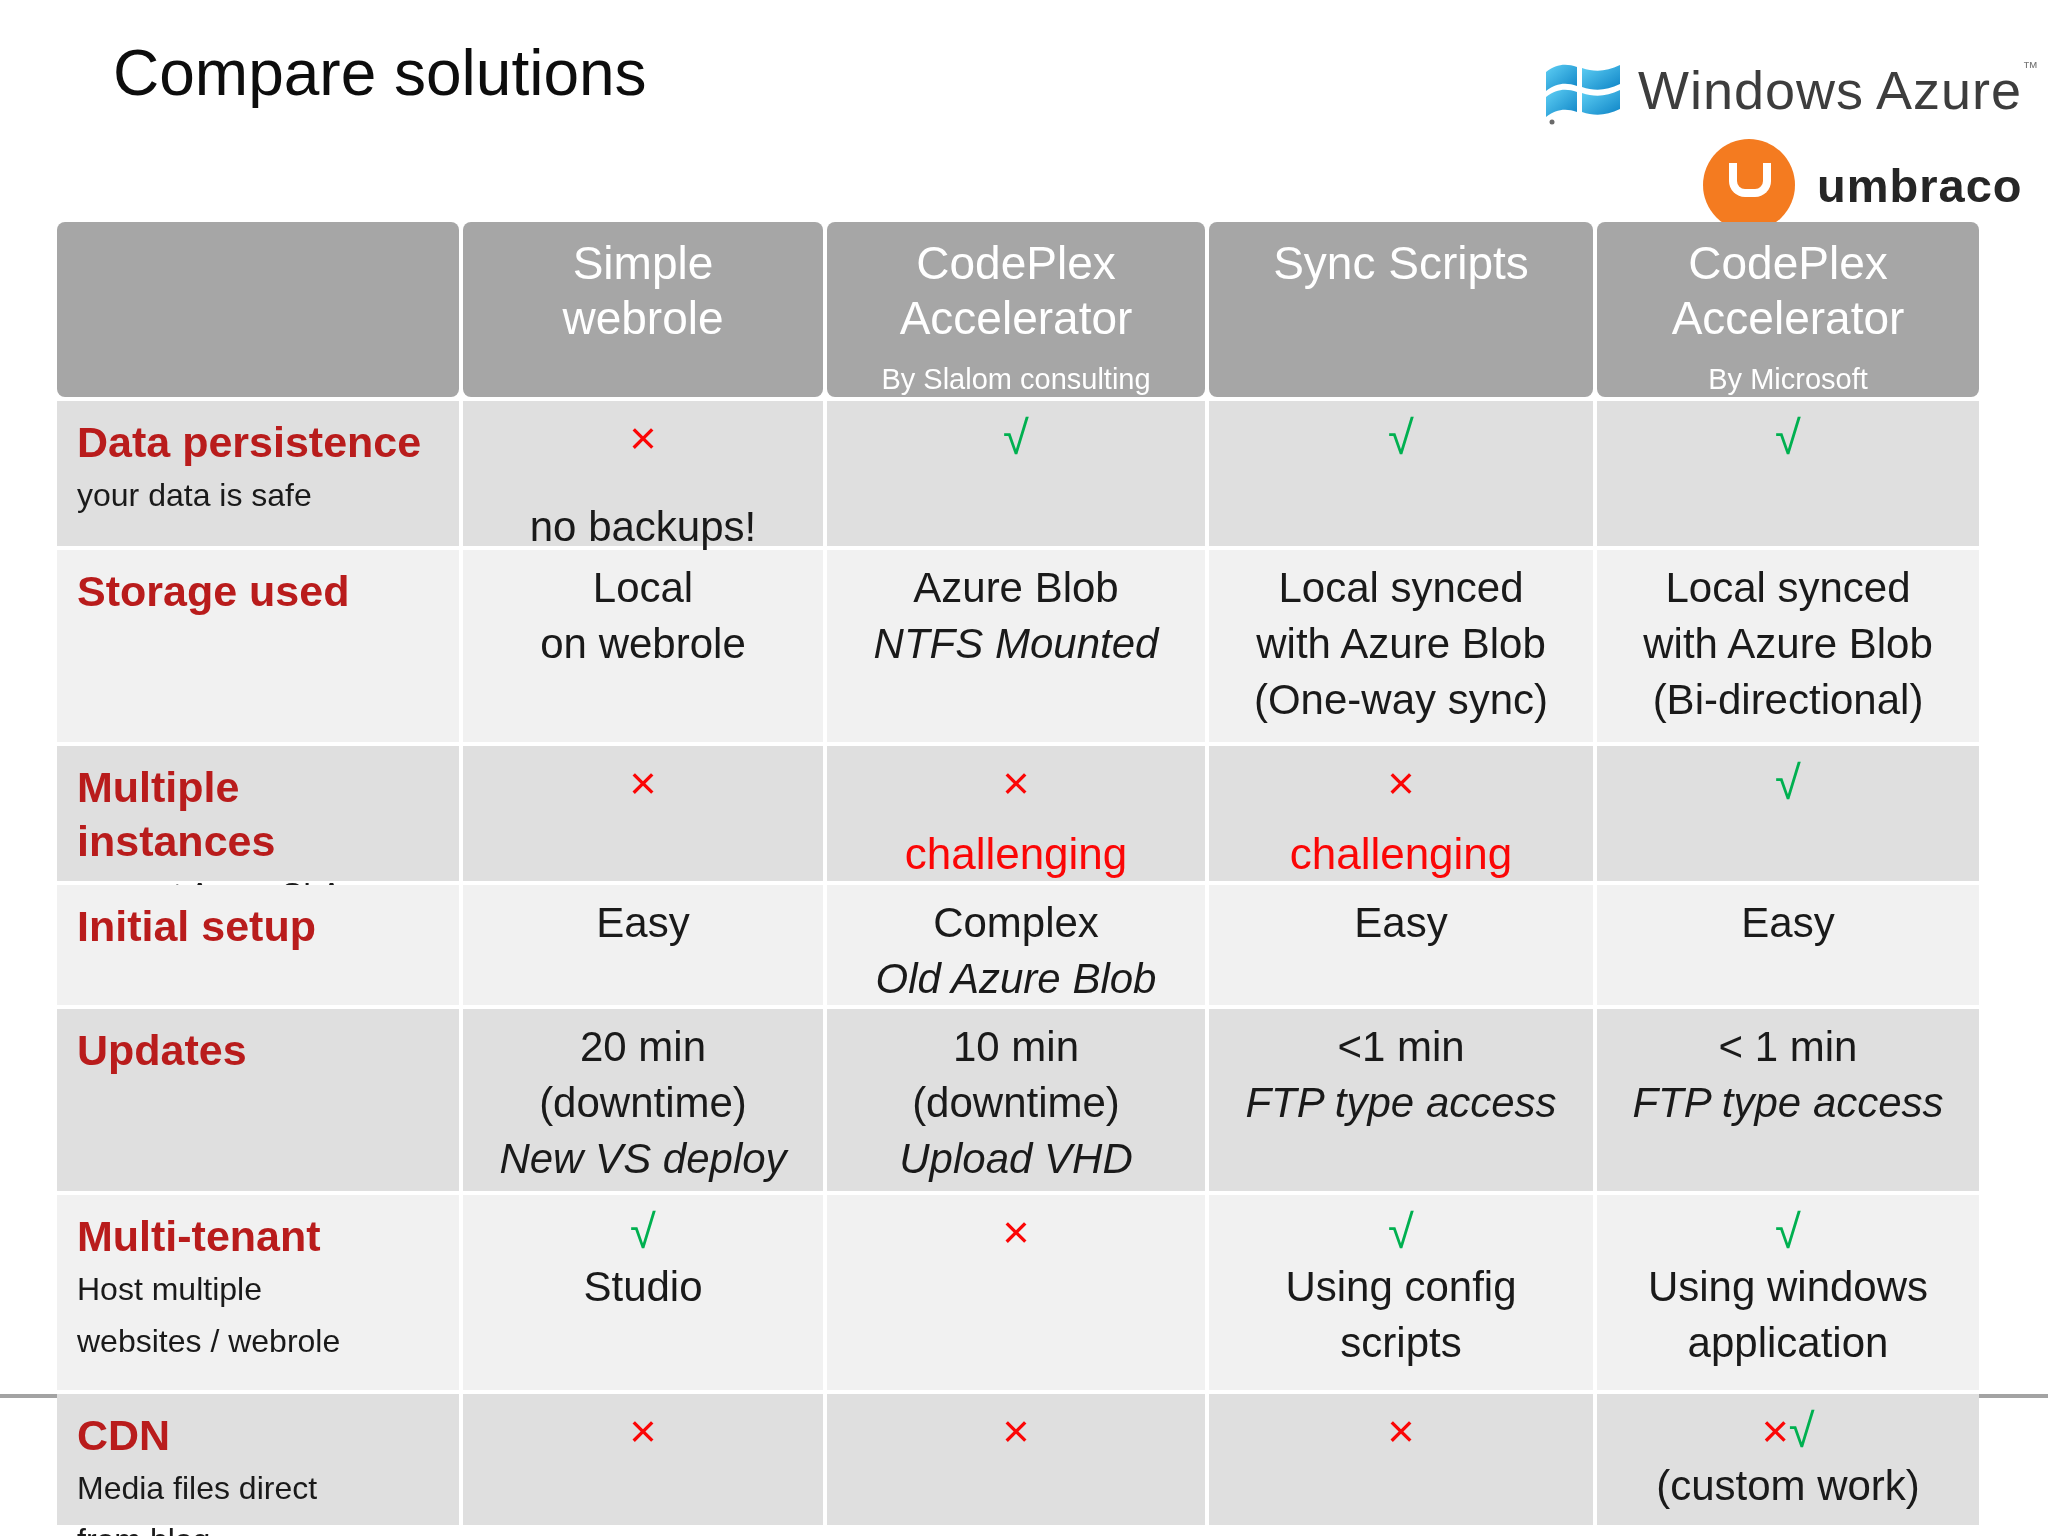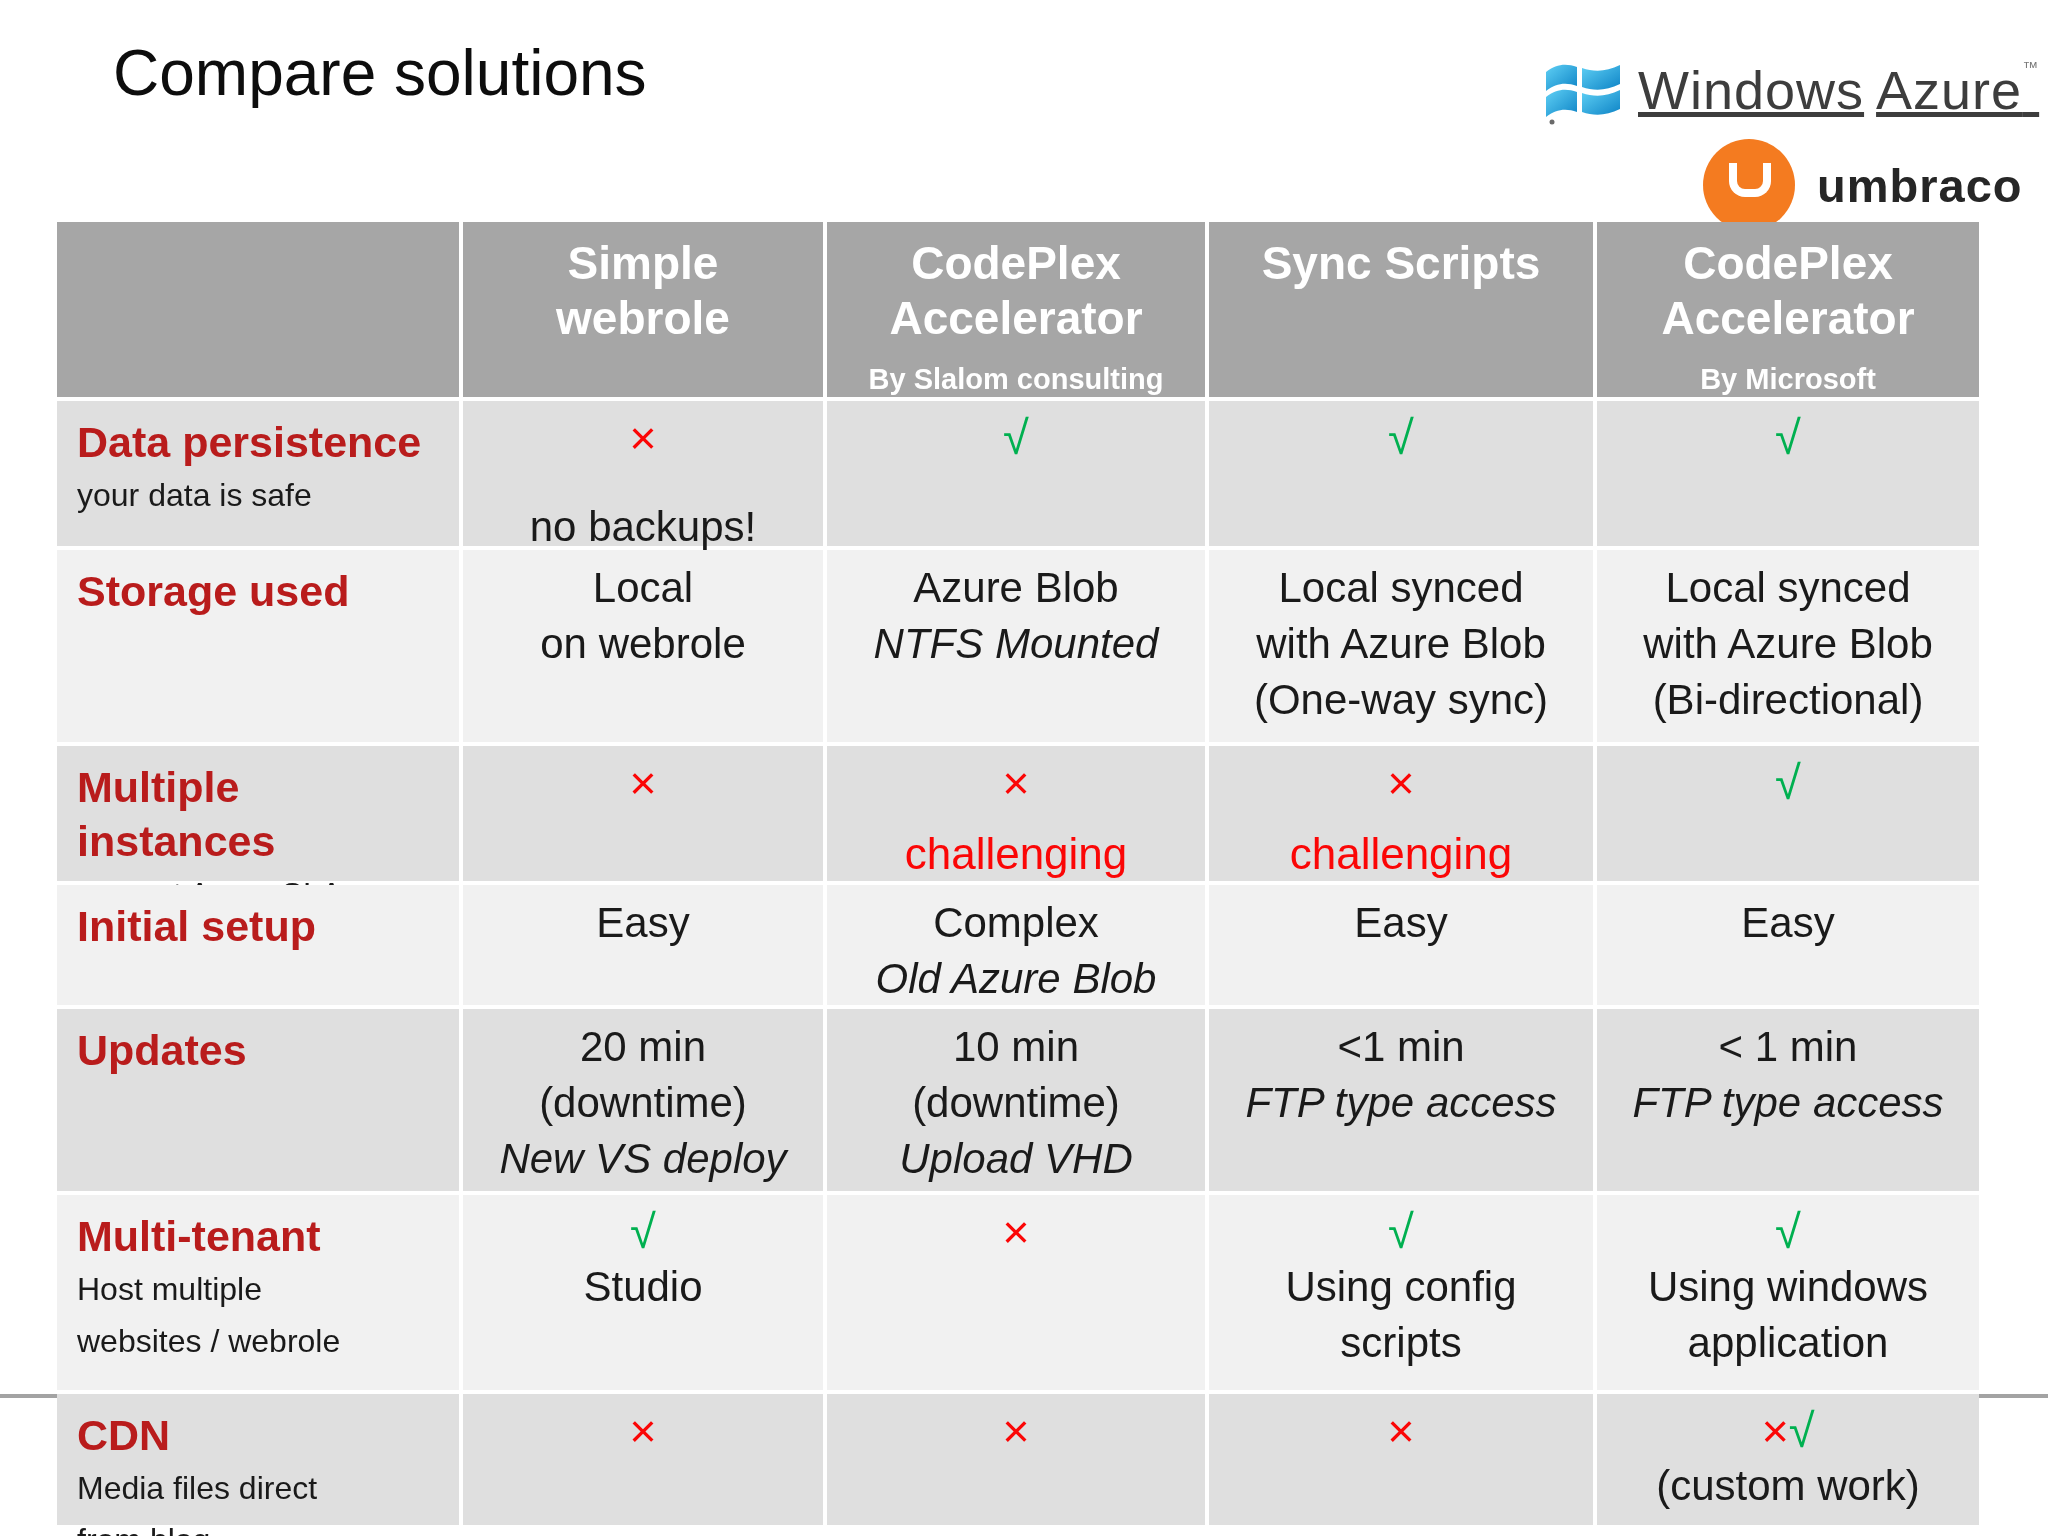--- a/index.html
+++ b/index.html
@@ -15,7 +15,7 @@
   
   .azure-logo{position:absolute;left:1542px;top:50px;display:flex;align-items:center;}
   .azure-flag{width:82px;height:80px;margin-right:14px;}
-  .azure-text{font-size:54px;color:#3d3d3d;letter-spacing:1px;white-space:nowrap;text-decoration:underline;}
+  .azure-text{font-size:54px;color:#3d3d3d;letter-spacing:1px;white-space:nowrap;}
   .azure-text .w{font-weight:500;}
   .azure-text .a{font-weight:400;margin-left:12px;}
   .tm{font-size:16px;vertical-align:top;color:#7a7a7a;}

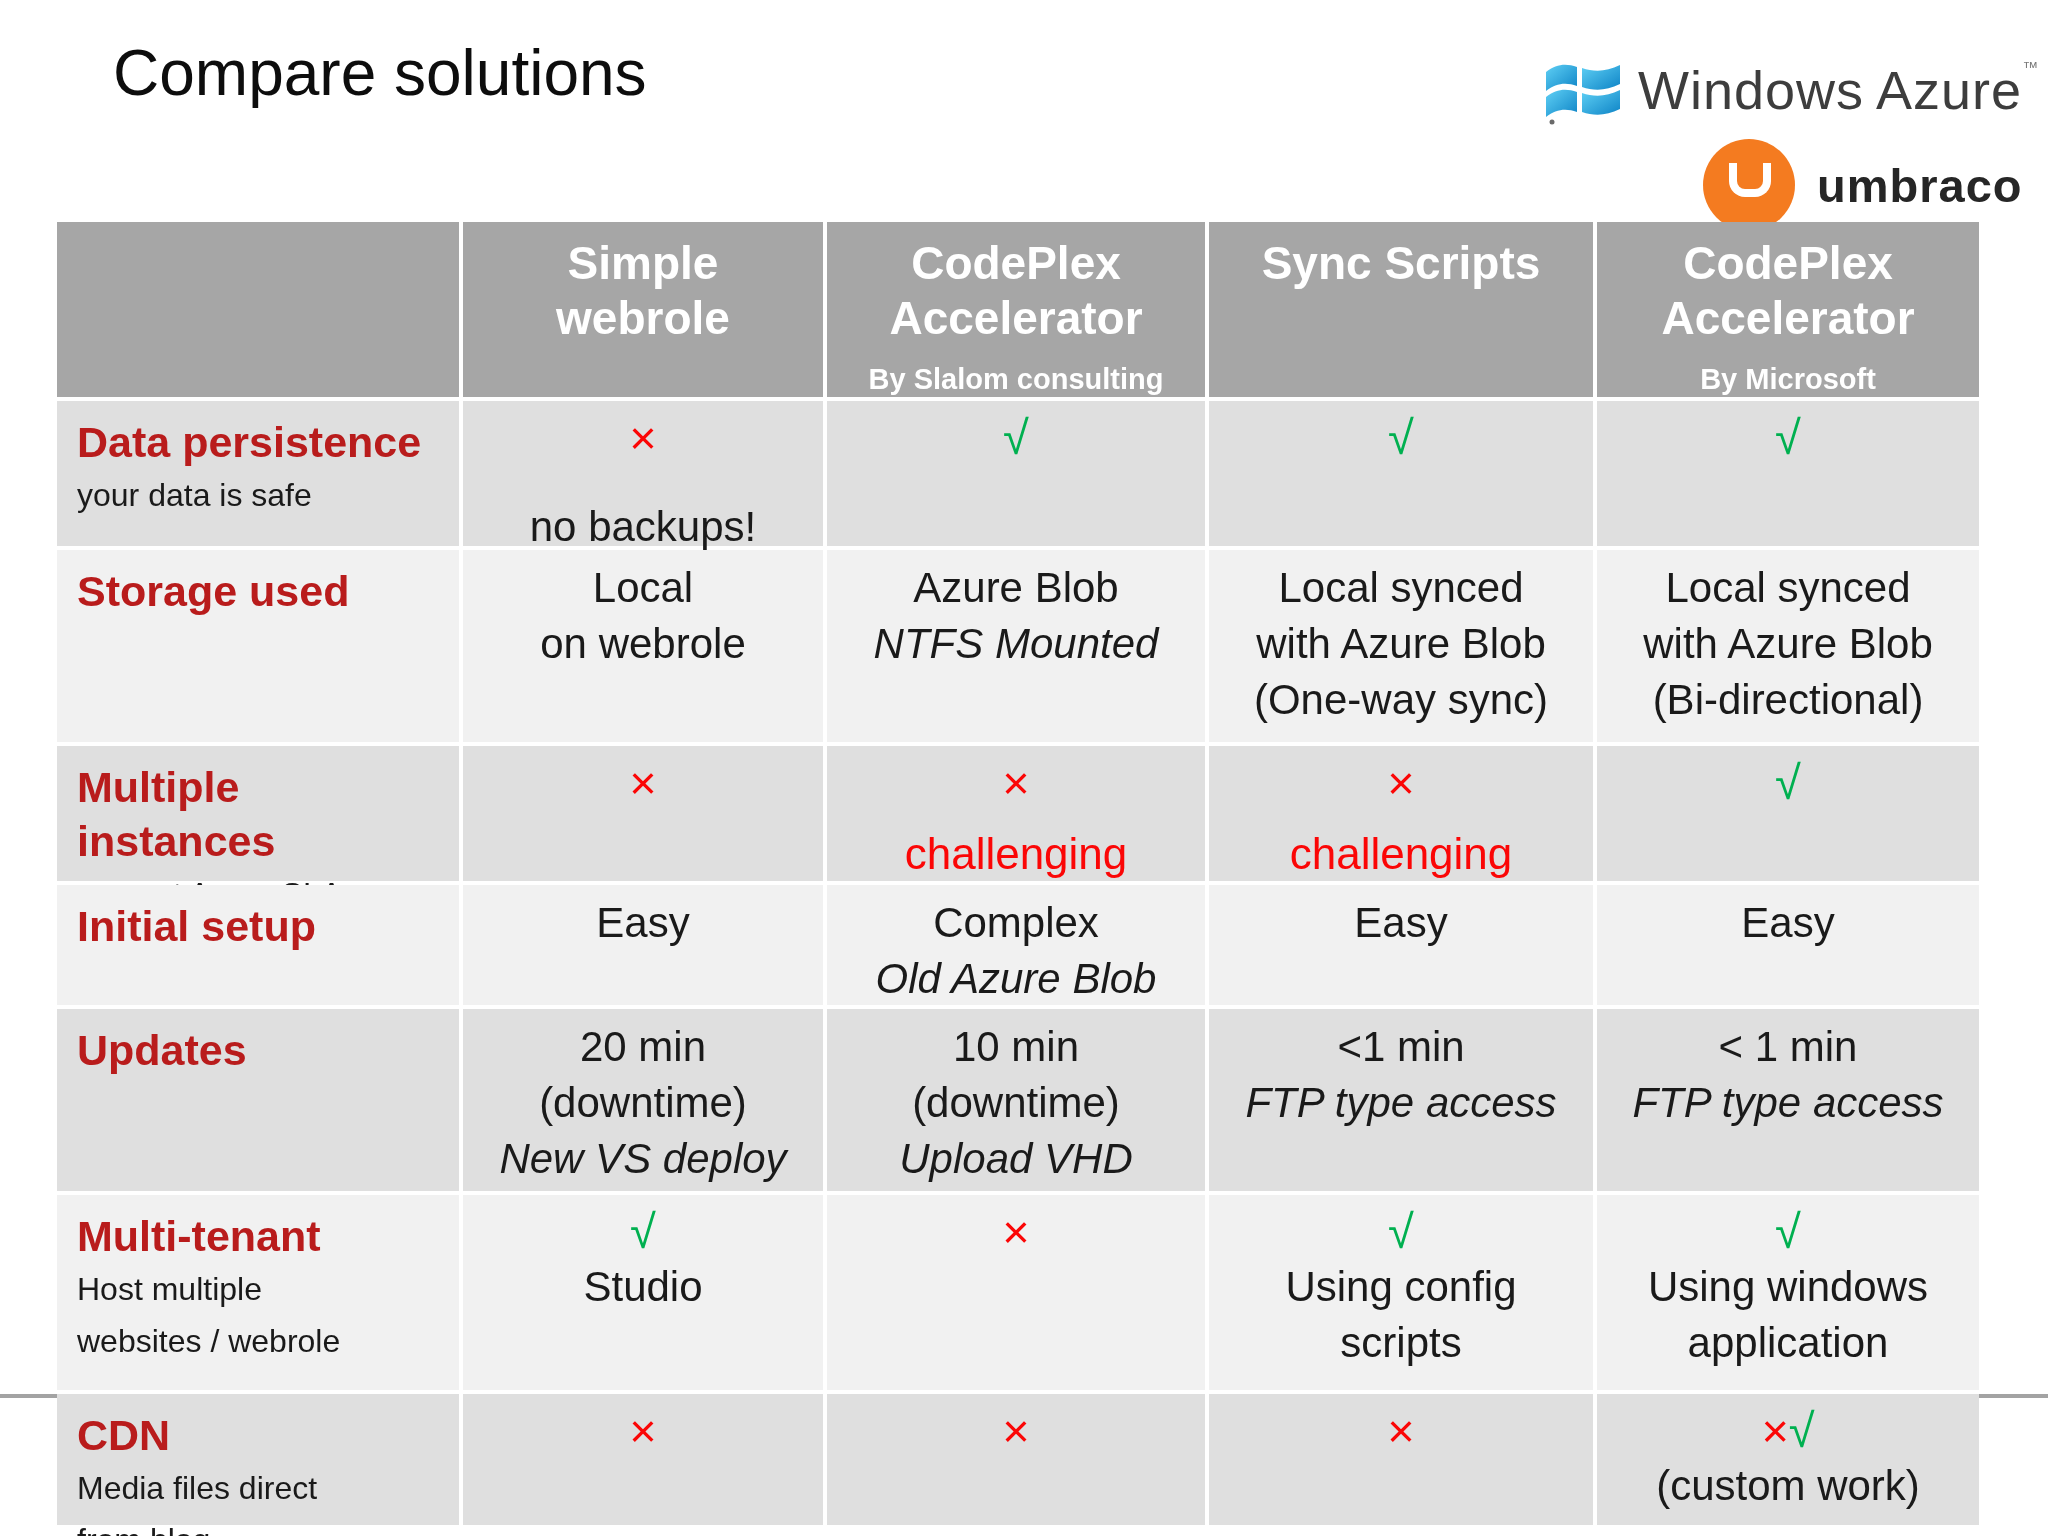--- a/index.html
+++ b/index.html
@@ -43,7 +43,8 @@
   }
   .hcell{
     background:#a6a6a6;color:#ffffff;text-align:center;padding-top:14px;
-    font-weight:700;
+    font-weight:400;
+    border-radius:8px;
   }
   .hcell .hline{font-size:46px;line-height:55px;}
   .hcell .hby{font-size:29px;line-height:34px;margin-top:16px;}

